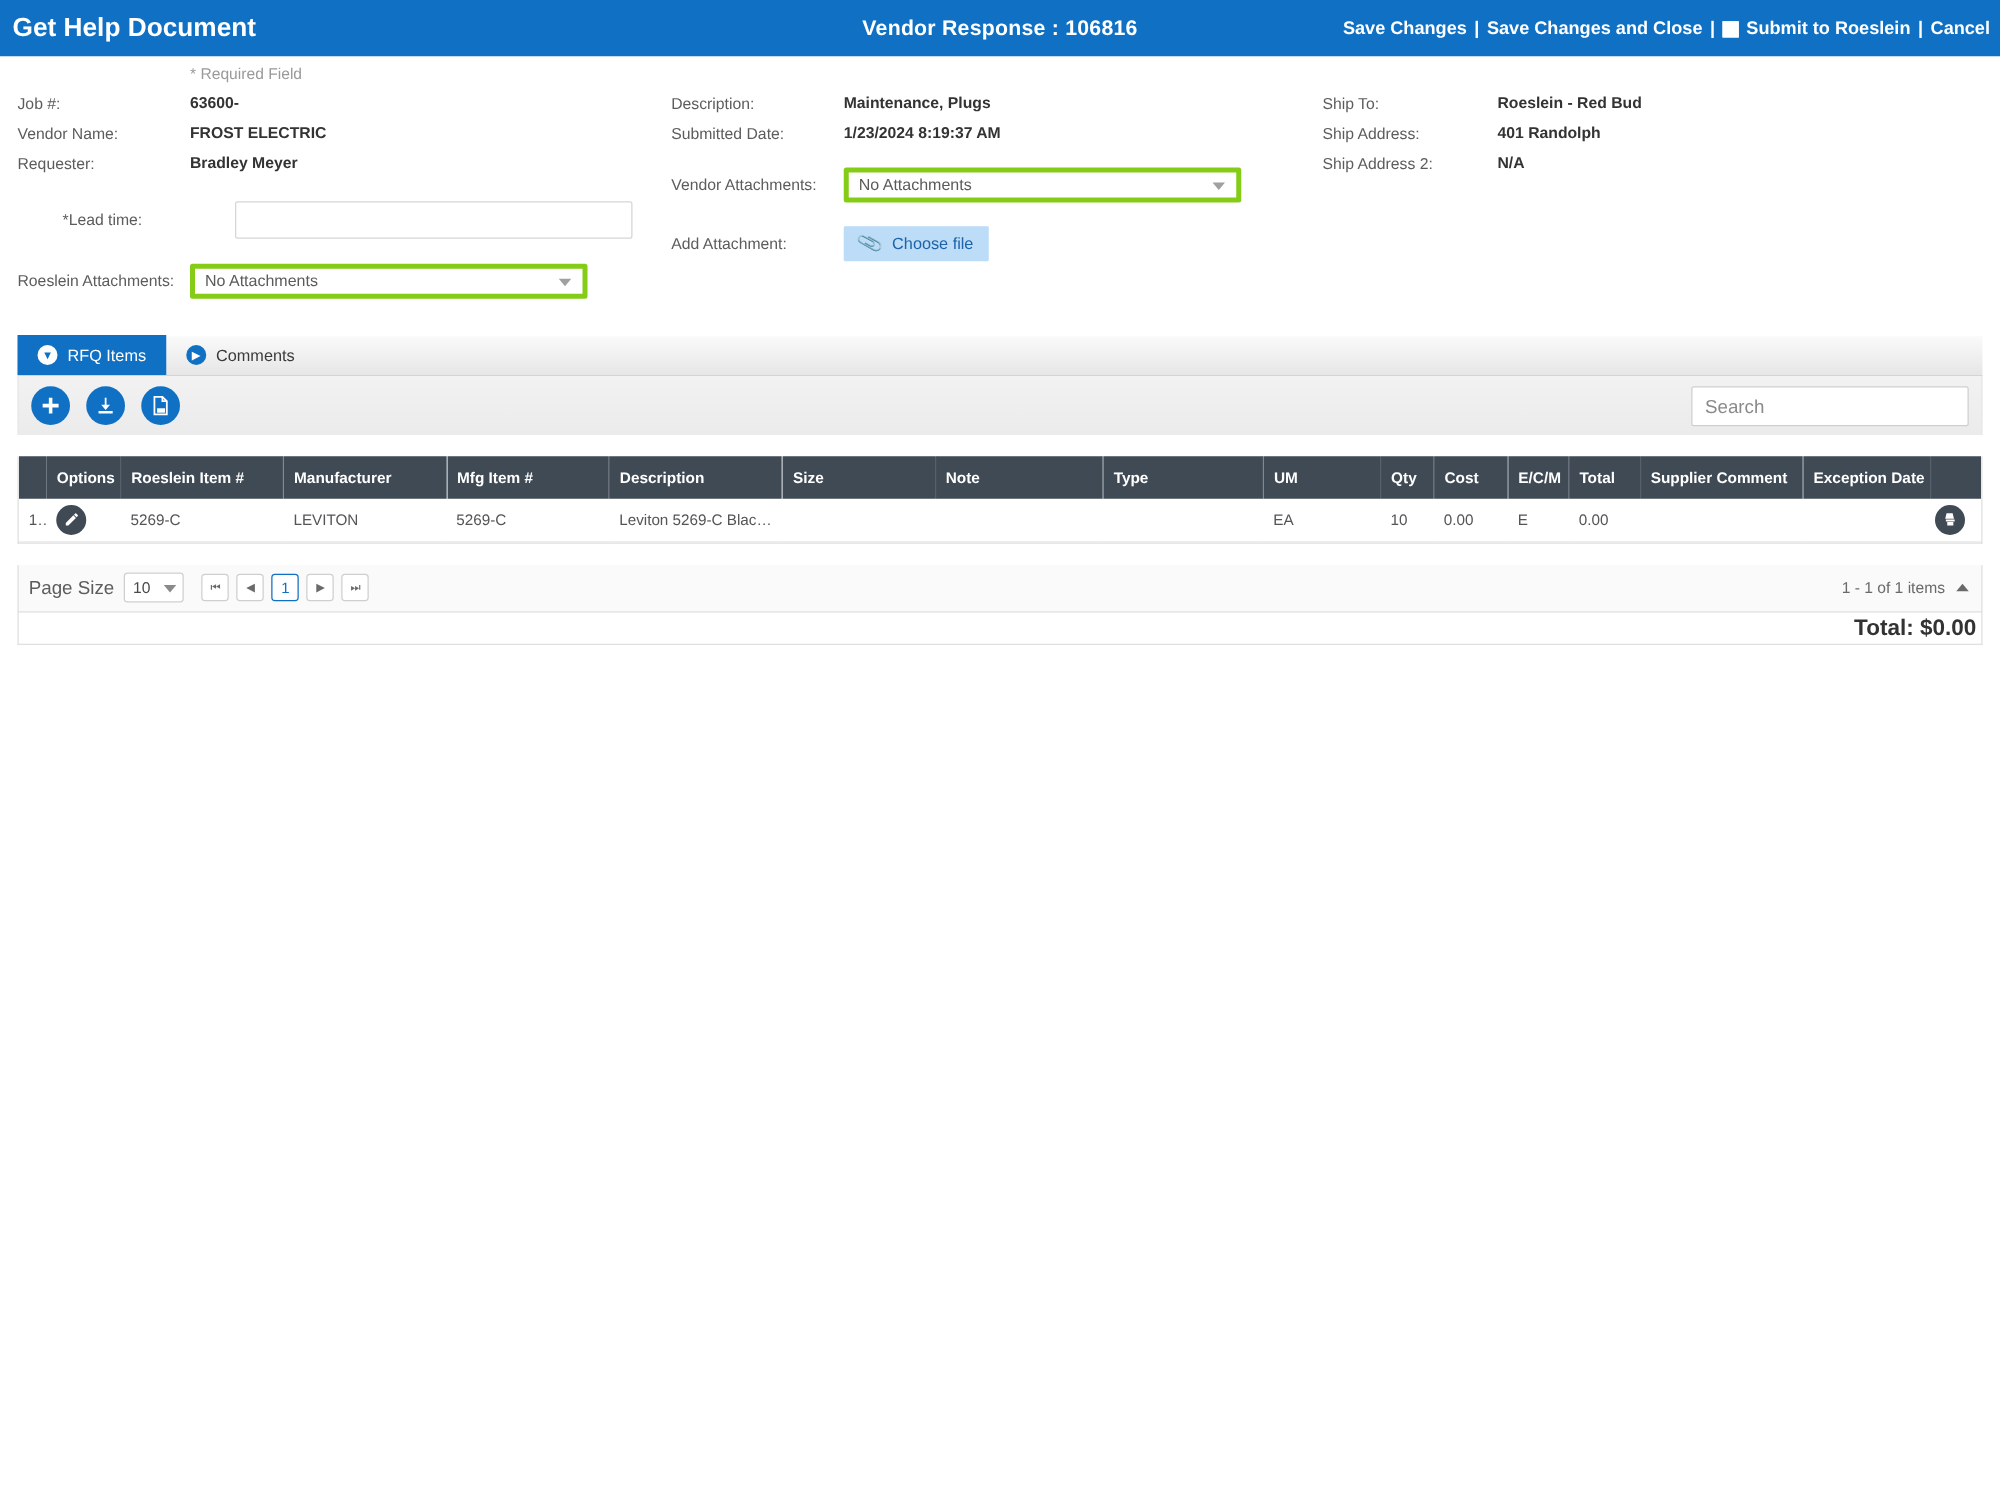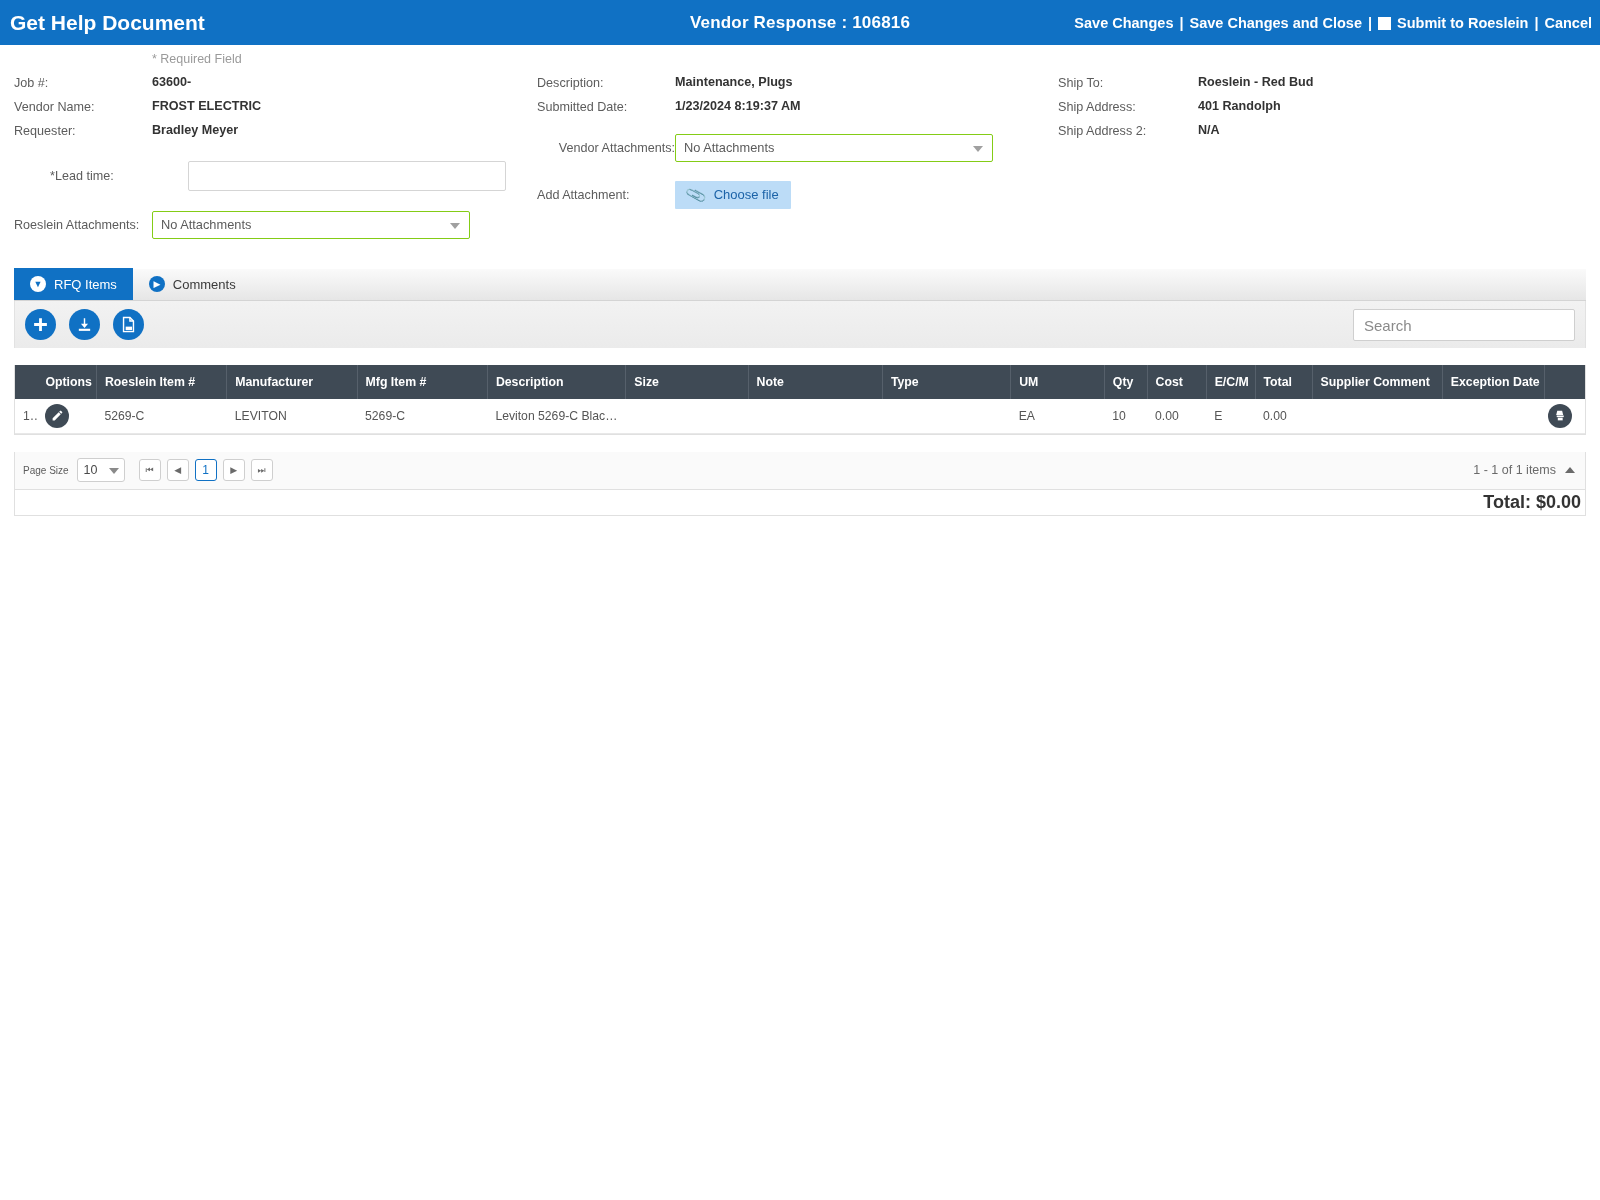--- a/index.html
+++ b/index.html
@@ -355,7 +355,7 @@
       <div class="flabel">Submitted Date:</div>
       <div class="fvalue">1/23/2024 8:19:37 AM</div>
     </div>
-    <div class="frow tall" style="margin-top:4px;text-align:right;">
+    <div class="frow tall" style="margin-top:4px;">
       <div class="flabel">Vendor Attachments:</div>
       <div class="select-box wide">
         <span>No Attachments</span>

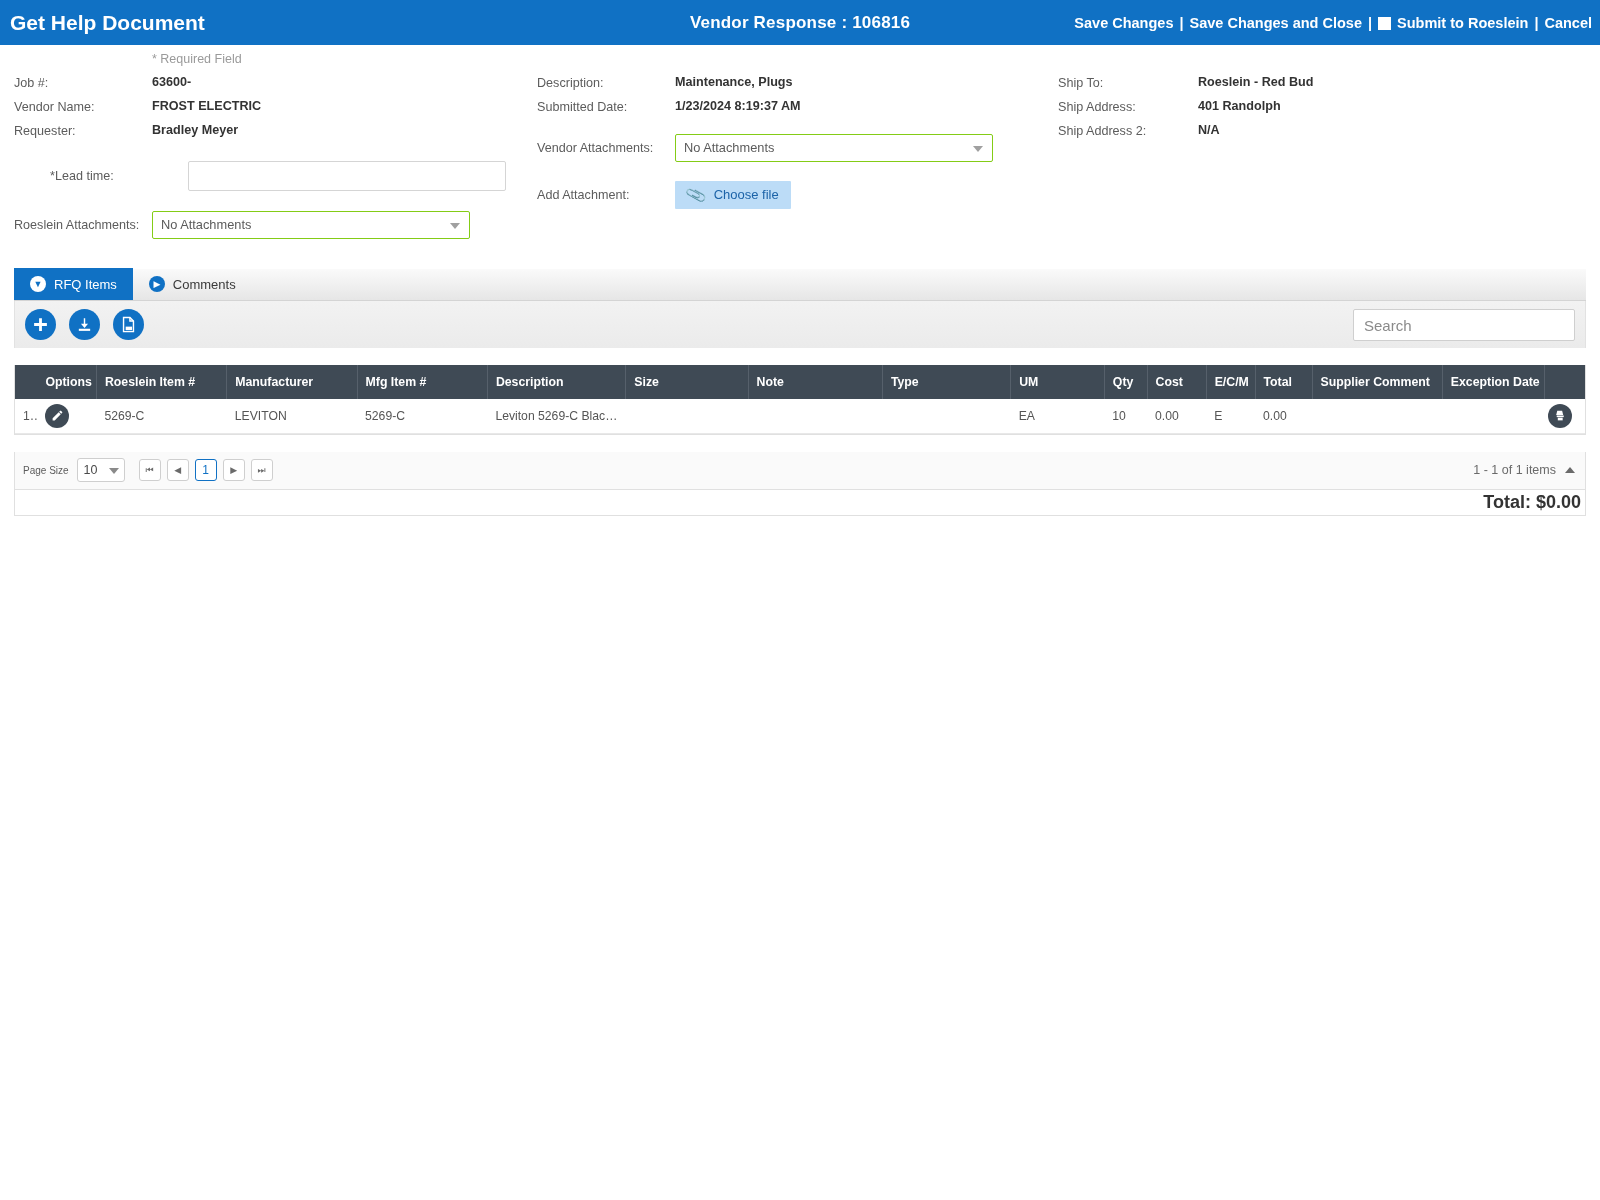--- a/index.html
+++ b/index.html
@@ -110,7 +110,7 @@
   .select-box {
     position: relative;
     width: 318px; height: 28px;
-    border: 1px solid #84cc16;
+    border: 4px solid #84cc16;
     background: #fff;
     border-radius: 2px;
     display: flex;

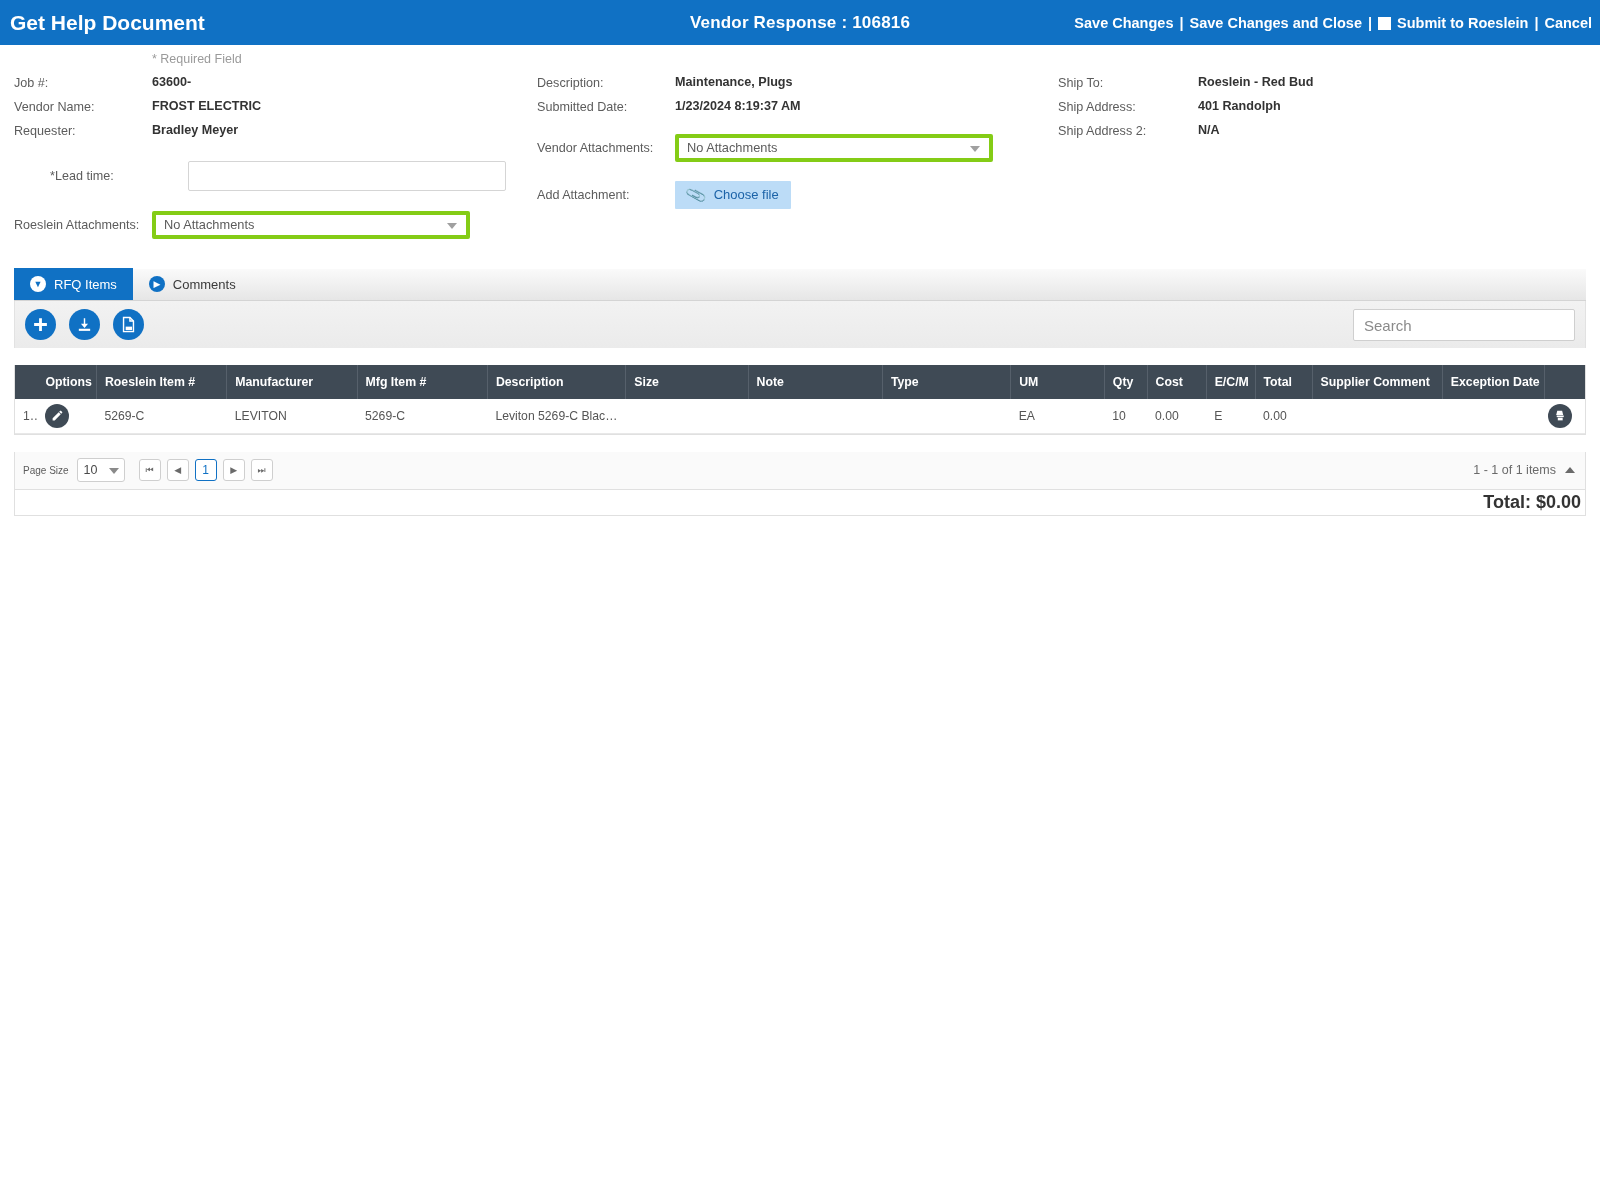--- a/index.html
+++ b/index.html
@@ -255,7 +255,7 @@
     padding: 0 8px;
     position: relative;
   }
-  .pager-label { font-size: 10px; color: #5c5c5c; margin-right: 8px; }
+  .pager-label { font-size: 15px; color: #5c5c5c; margin-right: 8px; }
   .pagesize {
     width: 48px; height: 24px;
     border: 1px solid #cfcfcf; background:#fff; border-radius: 3px;

